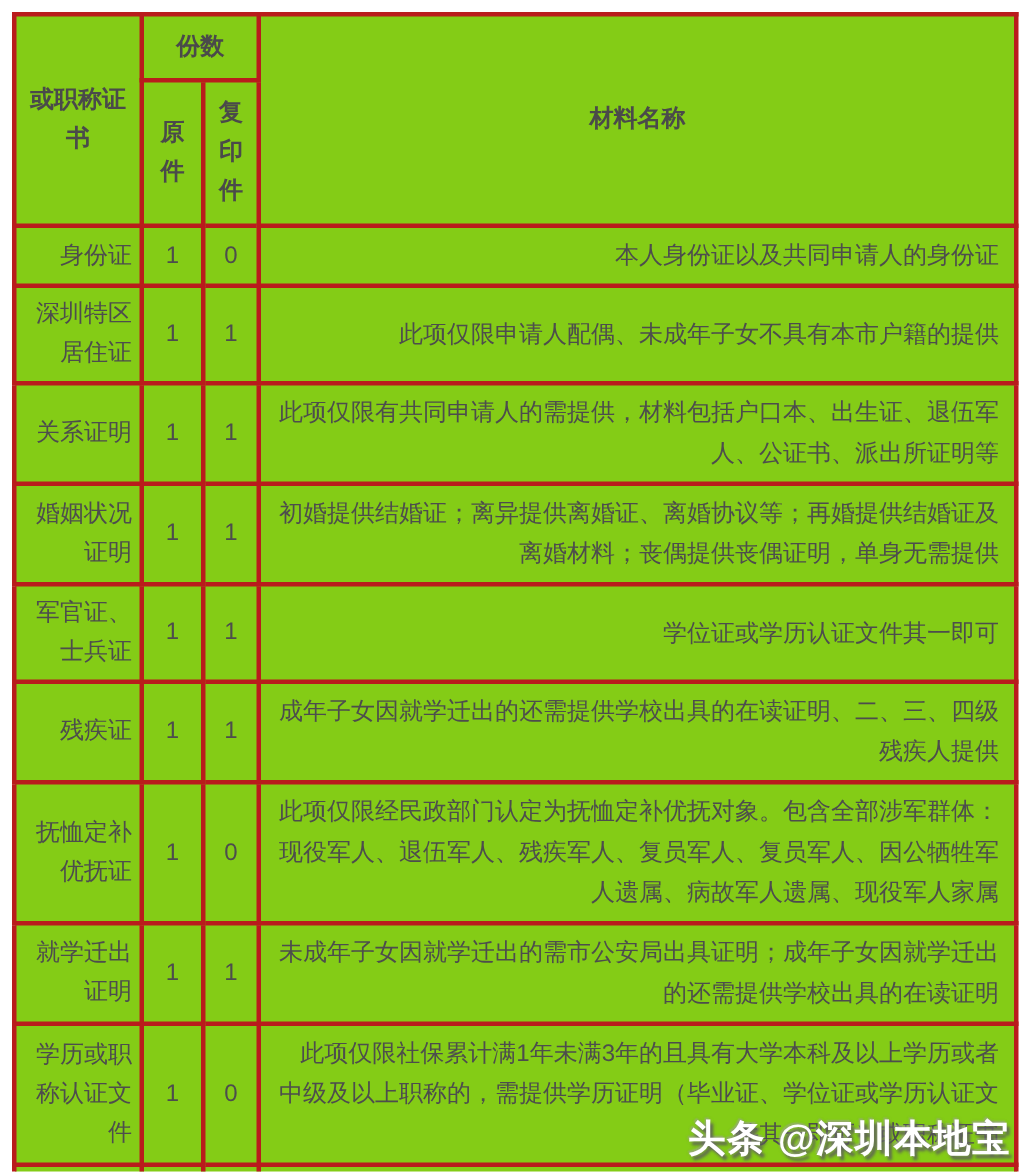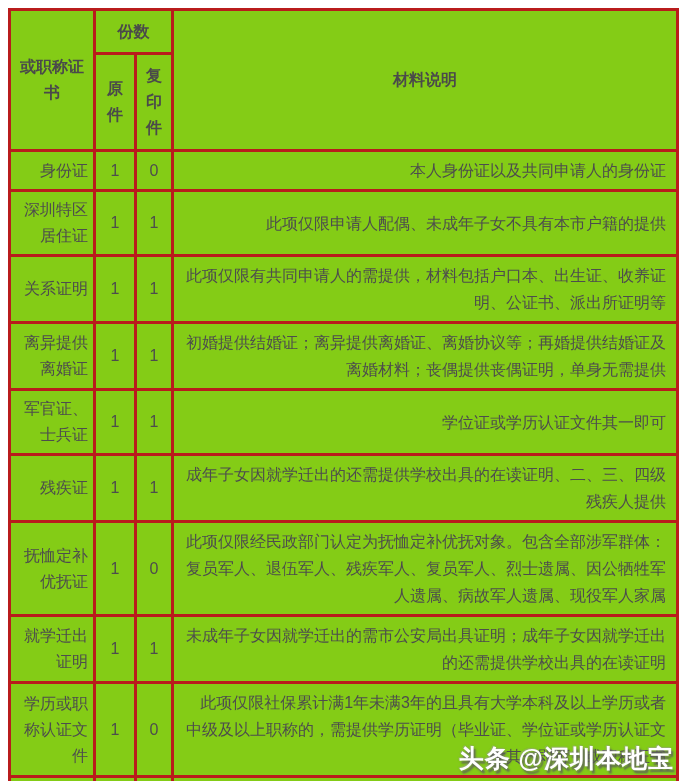--- a/index.html
+++ b/index.html
@@ -86,7 +86,7 @@
     <tr>
       <th rowspan="2">或职称证书</th>
       <th colspan="2" class="copies-header">份数</th>
-      <th rowspan="2">材料说明</th>
+      <th rowspan="2">材料名称</th>
     </tr>
     <tr>
       <th class="sub-header">原件</th>

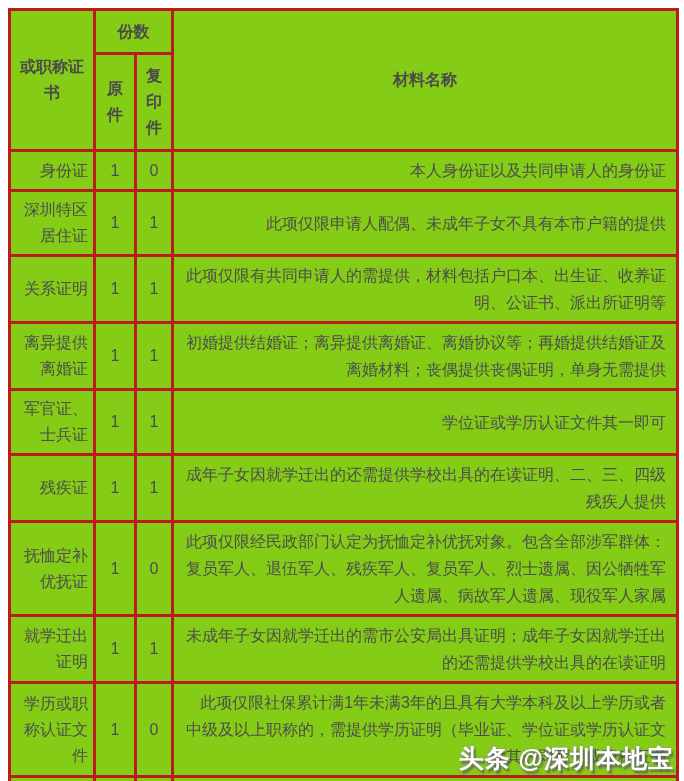--- a/index.html
+++ b/index.html
@@ -112,7 +112,7 @@
     <td class="name-cell">关系证明</td>
     <td class="num-cell">1</td>
     <td class="num-cell">1</td>
-    <td class="desc-cell">此项仅限有共同申请人的需提供，材料包括户口本、出生证、收养证明、公证书、派出所证明等</td>
+    <td class="desc-cell">此项仅限有共同申请人的需提供，材料包括户口本、出生证、退伍军人、公证书、派出所证明等</td>
   </tr>
 
   <tr>

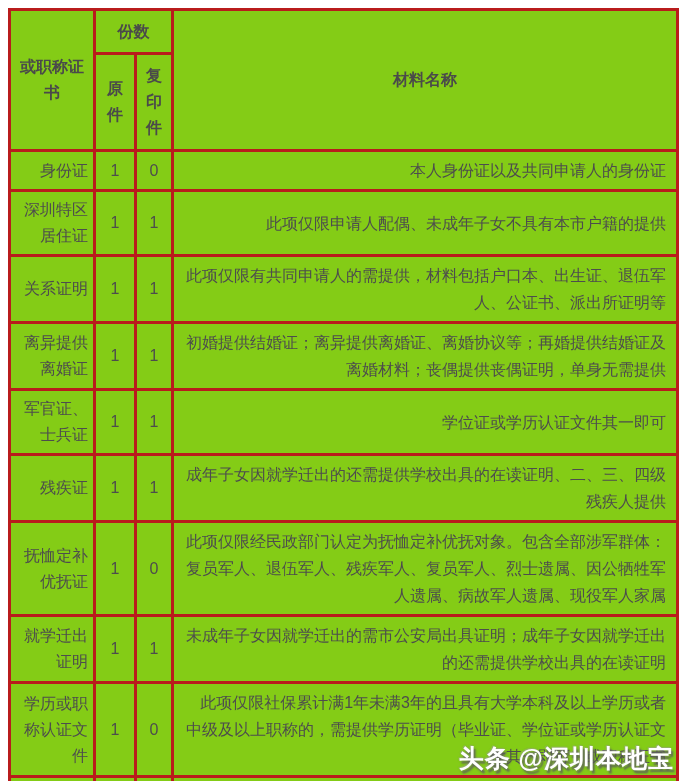--- a/index.html
+++ b/index.html
@@ -116,7 +116,7 @@
   </tr>
 
   <tr>
-    <td class="name-cell">离异提供离婚证</td>
+    <td class="name-cell">婚姻状况证明</td>
     <td class="num-cell">1</td>
     <td class="num-cell">1</td>
     <td class="desc-cell">初婚提供结婚证；离异提供离婚证、离婚协议等；再婚提供结婚证及离婚材料；丧偶提供丧偶证明，单身无需提供</td>

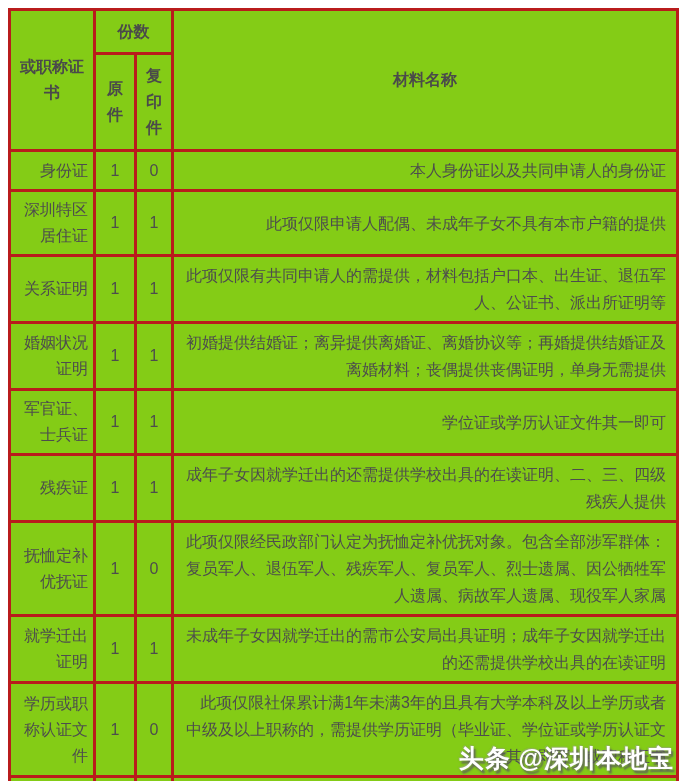--- a/index.html
+++ b/index.html
@@ -140,7 +140,7 @@
     <td class="name-cell">抚恤定补优抚证</td>
     <td class="num-cell">1</td>
     <td class="num-cell">0</td>
-    <td class="desc-cell">此项仅限经民政部门认定为抚恤定补优抚对象。包含全部涉军群体：复员军人、退伍军人、残疾军人、复员军人、烈士遗属、因公牺牲军人遗属、病故军人遗属、现役军人家属</td>
+    <td class="desc-cell">此项仅限经民政部门认定为抚恤定补优抚对象。包含全部涉军群体：现役军人、退伍军人、残疾军人、复员军人、复员军人、因公牺牲军人遗属、病故军人遗属、现役军人家属</td>
   </tr>
 
   <tr>

